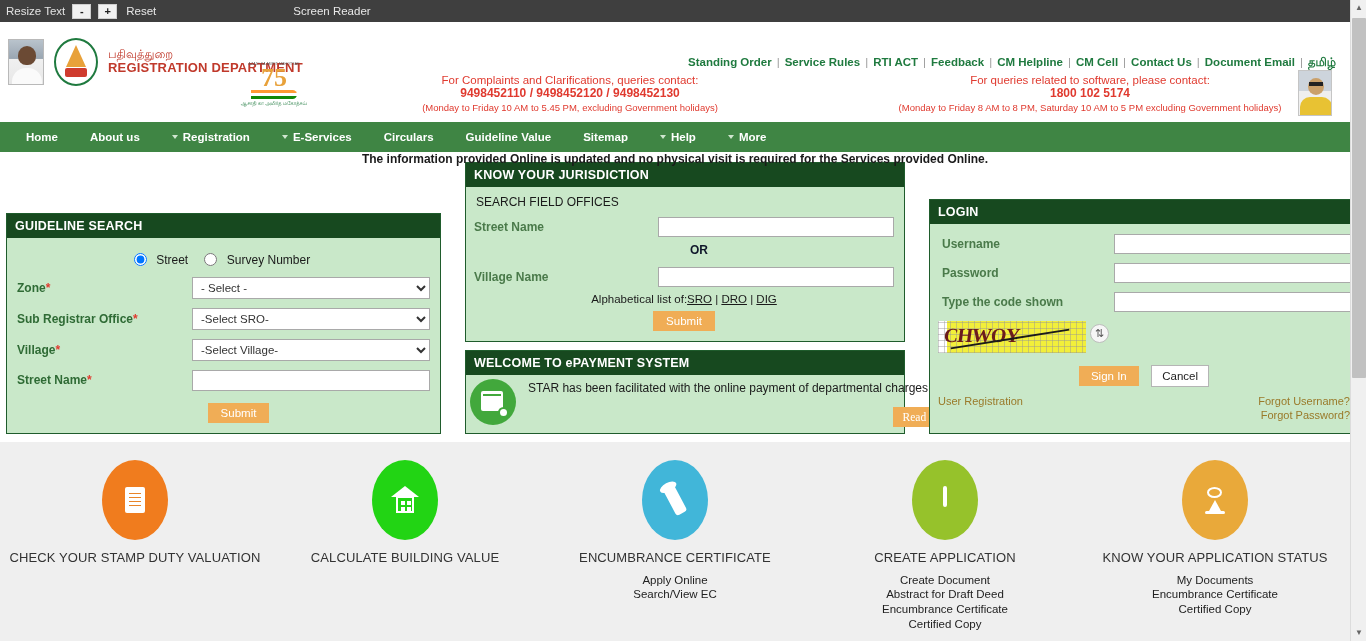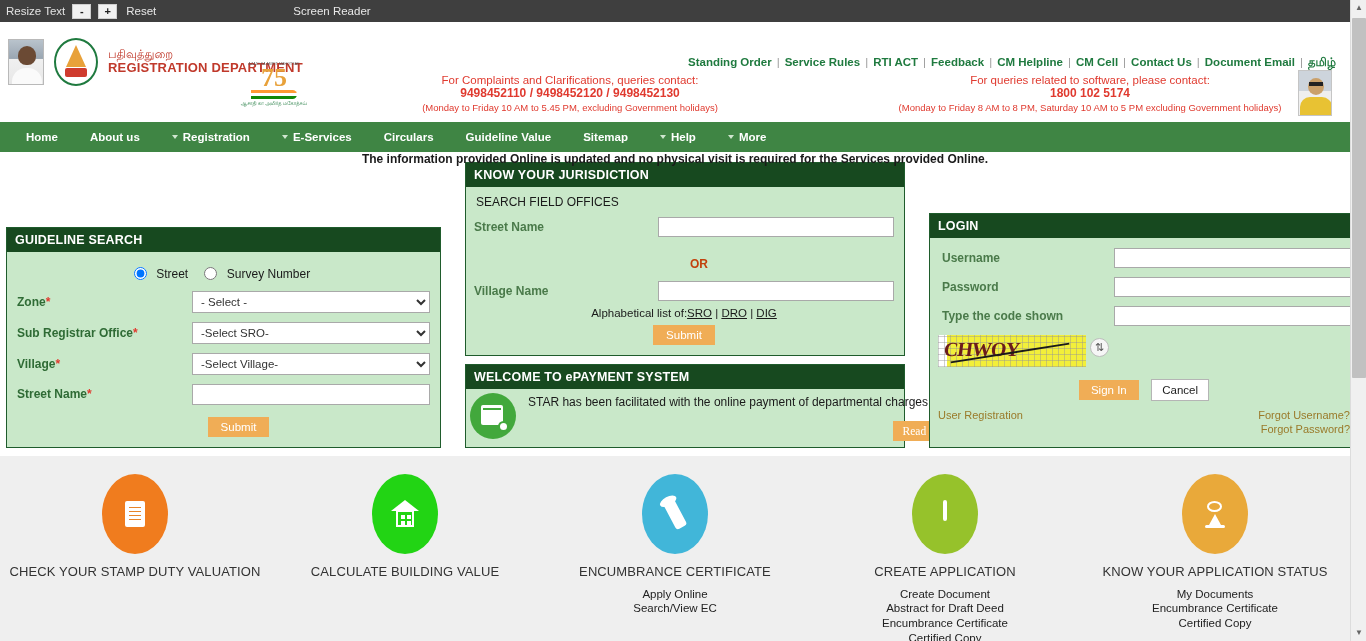--- a/index.html
+++ b/index.html
@@ -146,7 +146,7 @@
   .j-row { display:flex; align-items:center; margin-bottom:6px; }
   .j-row .lab { width:186px; font-size:12px; font-weight:bold; color:#4a7a4a; }
   .j-input { width:238px; height:20px; border:1px solid #a9a9a9; background:#fff; }
-  .or { text-align:center; font-size:12px; font-weight:bold; color:#c2410c; margin:20px 0 10px 30px; }
+  .or { text-align:center; font-size:12px; font-weight:bold; color:#0f172a; margin:6px 0 10px 30px; }
   .alpha { text-align:center; font-size:11.5px; color:#1a1a1a; margin-top:6px; }
   .alpha a { color:#1a1a1a; }
 

